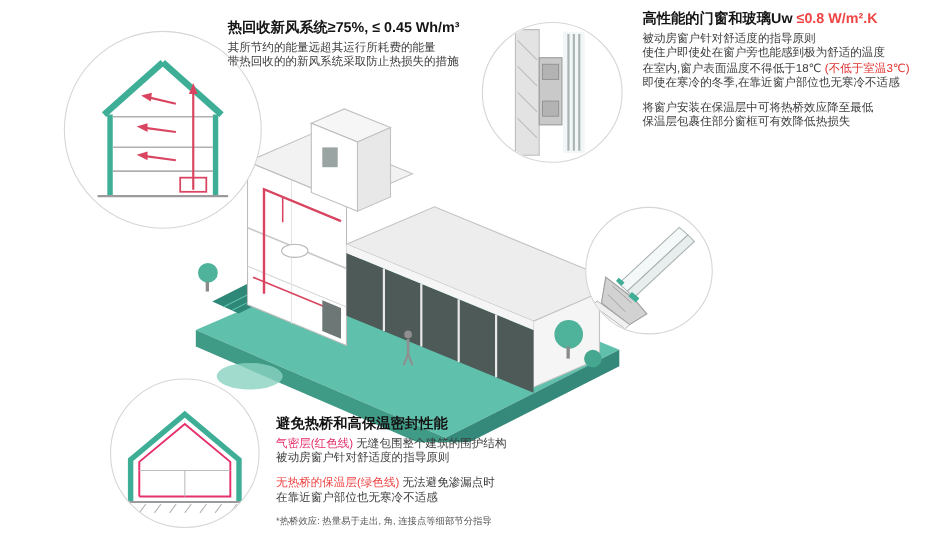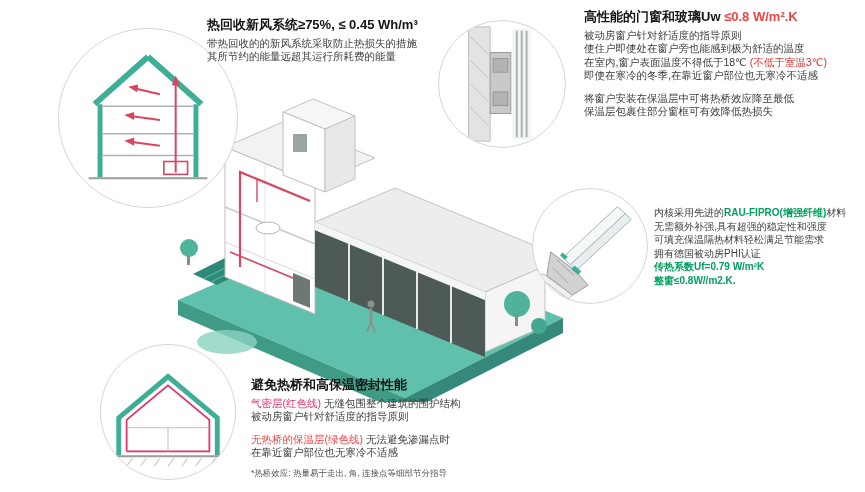--- a/index.html
+++ b/index.html
@@ -199,8 +199,8 @@
 
   <div class="tblock hrv-text">
     <div class="title">热回收新风系统≥75%, ≤ 0.45 Wh/m³</div>
+    <div class="t-line">其所节约的能量远超其运行所耗费的能量</div>
     <div class="t-line">带热回收的的新风系统采取防止热损失的措施</div>
-    <div class="t-line">其所节约的能量远超其运行所耗费的能量</div>
   </div>
 
   <div class="tblock win-text">

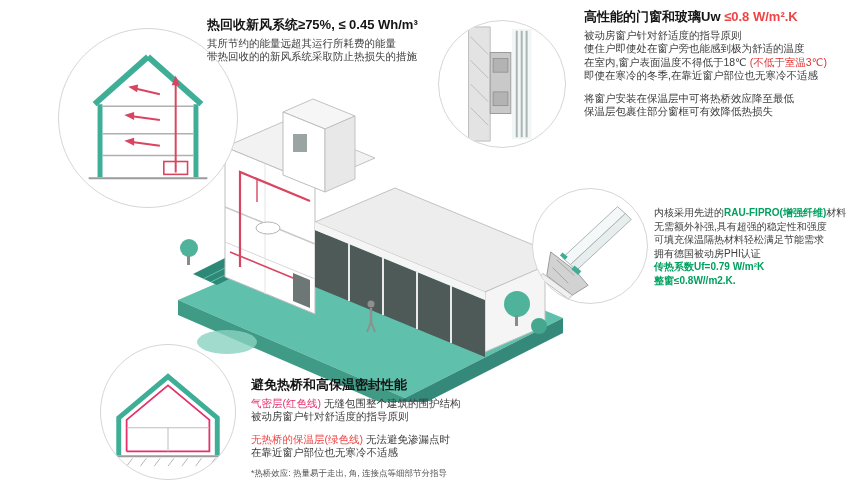--- a/index.html
+++ b/index.html
@@ -214,14 +214,6 @@
     <div class="t-line">保温层包裹住部分窗框可有效降低热损失</div>
   </div>
 
-  <div class="tblock prof-text">
-    <div class="t-line"><span>内核采用先进的</span><span class="greenb">RAU-FIPRO(增强纤维)</span><span>材料</span></div>
-    <div class="t-line">无需额外补强,具有超强的稳定性和强度</div>
-    <div class="t-line">可填充保温隔热材料轻松满足节能需求</div>
-    <div class="t-line">拥有德国被动房PHI认证</div>
-    <div class="t-line greenb">传热系数Uf=0.79 W/m²K</div>
-    <div class="t-line greenb">整窗≤0.8W//m2.K.</div>
-  </div>
 
   <div class="tblock thermal-text">
     <div class="title">避免热桥和高保温密封性能</div>

